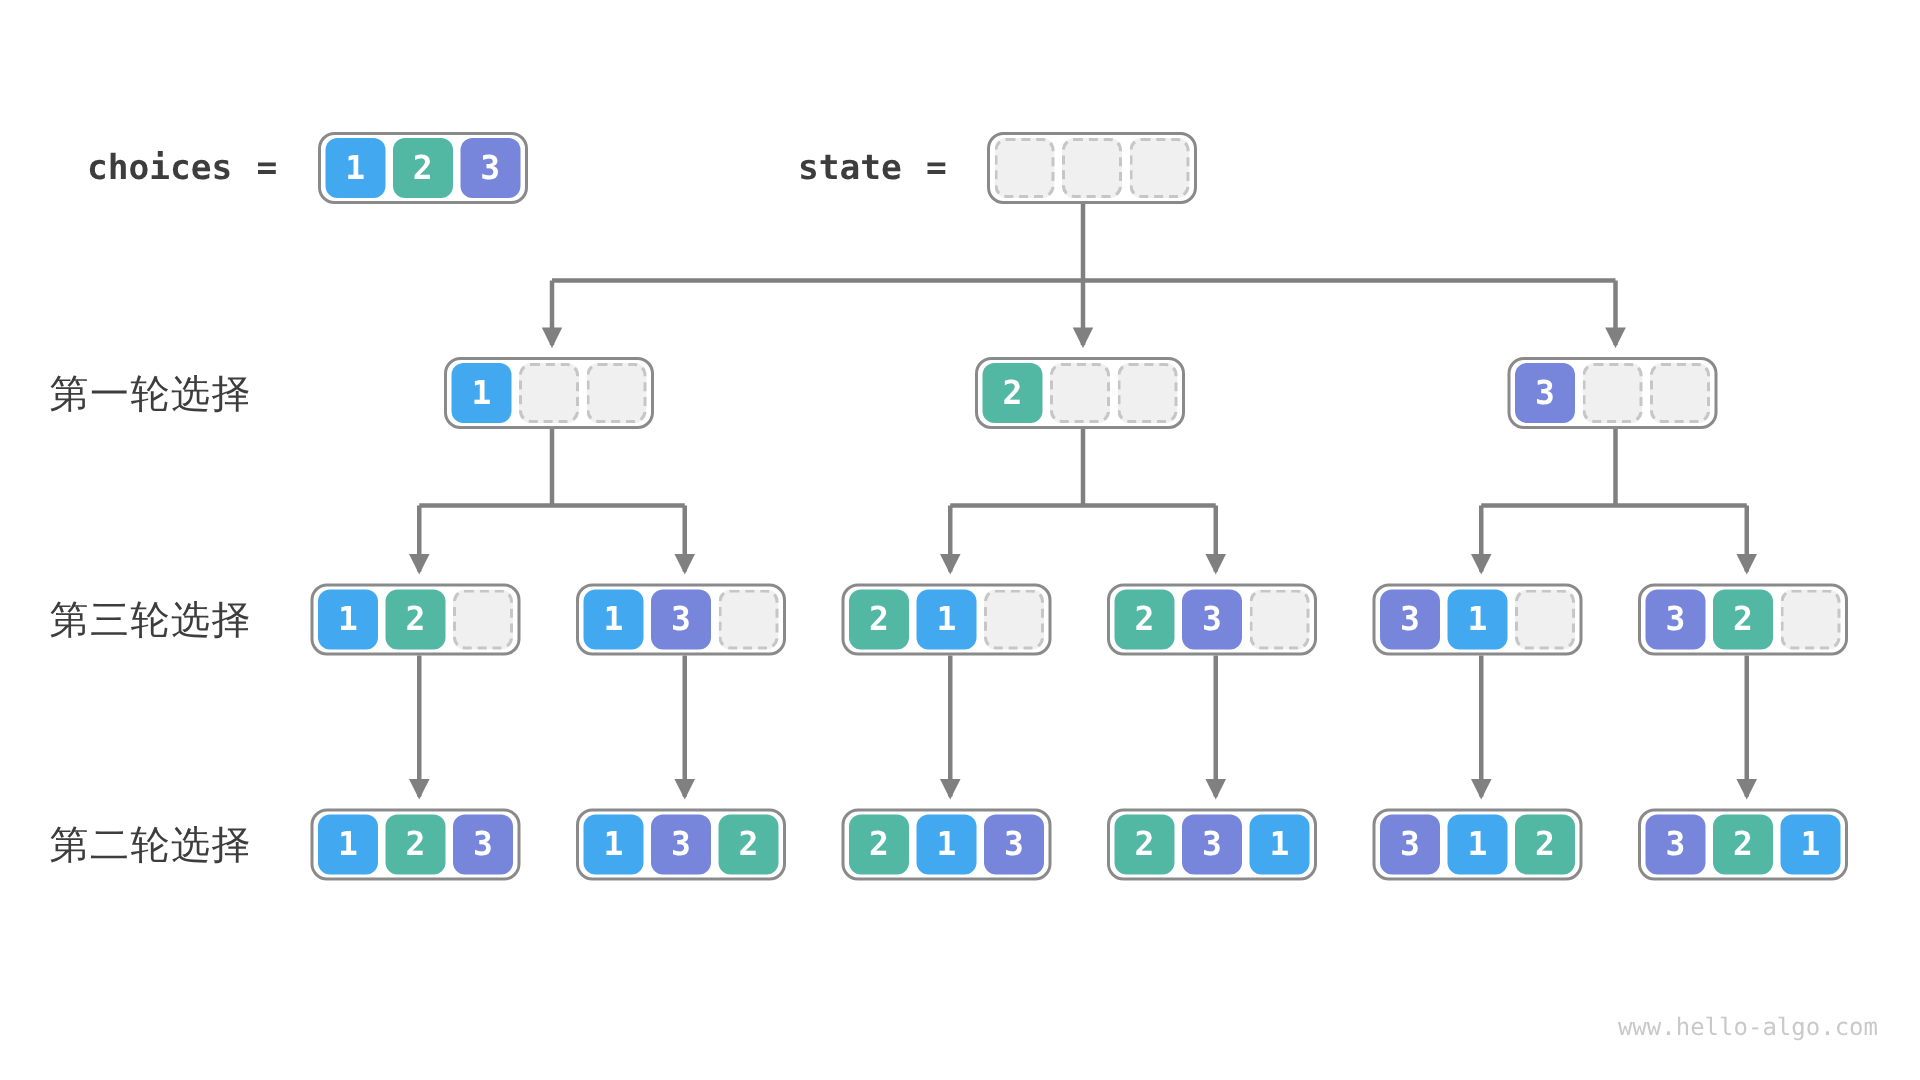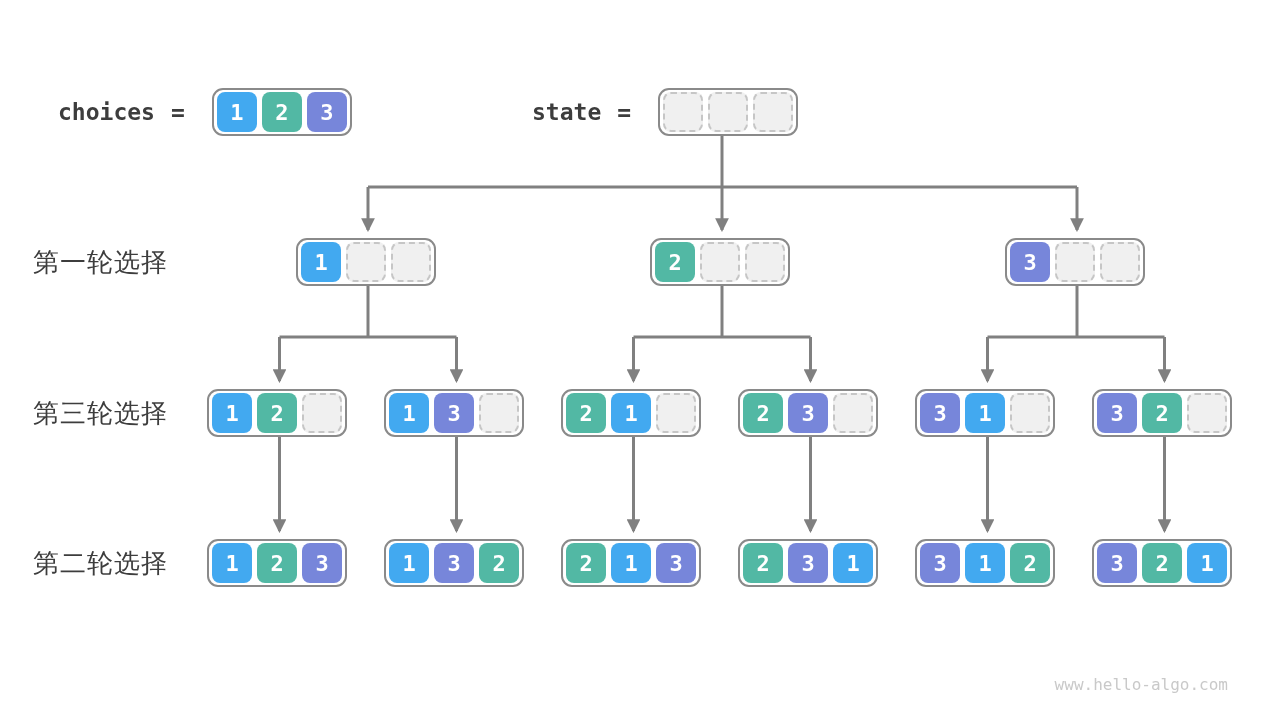--- a/index.html
+++ b/index.html
@@ -40,7 +40,7 @@
     font-size:26px;letter-spacing:1px;color:var(--c-label-text,#3d3d3d);
   }
   .watermark{
-    position:absolute;right:52px;bottom:26px;
+    position:absolute;right:28px;bottom:26px;
     font-family:"DejaVu Sans Mono","Liberation Mono",monospace;
     font-size:16px;color:var(--c-watermark,#c9c9c9);
   }

